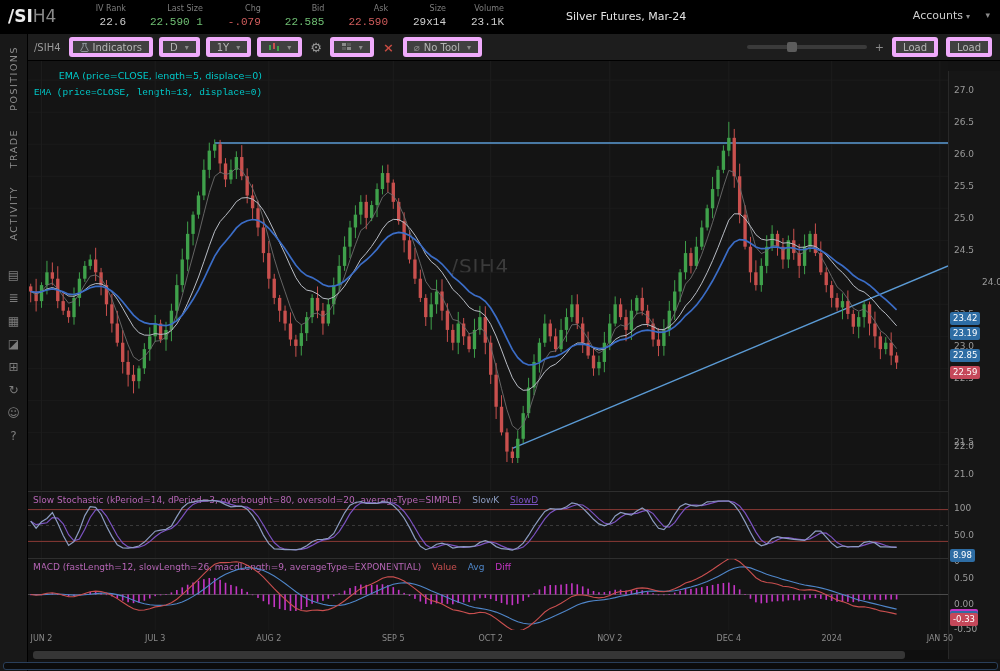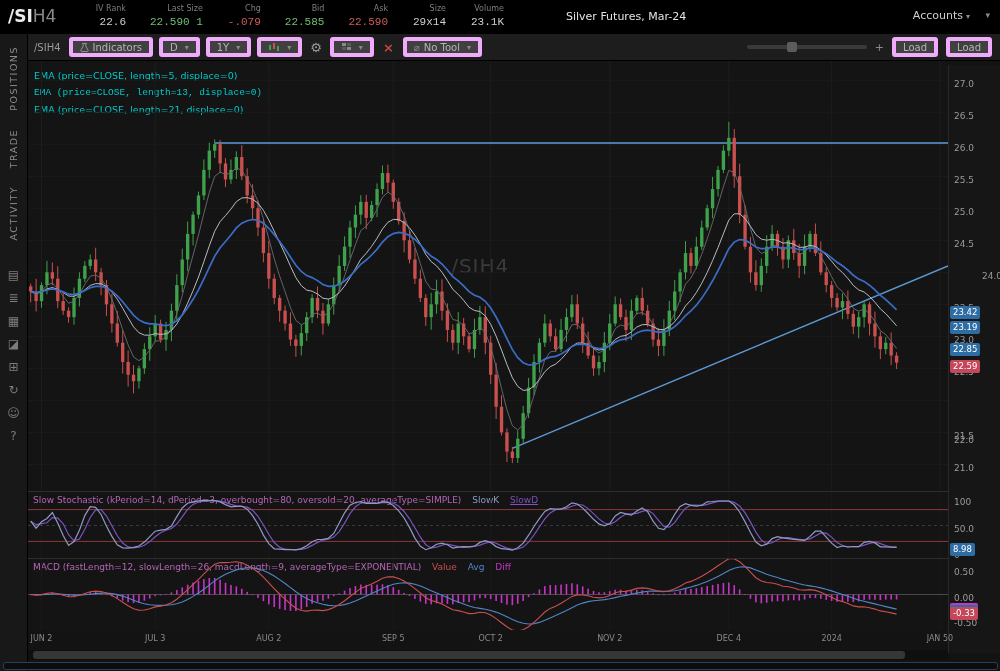--- a/index.html
+++ b/index.html
@@ -52,7 +52,7 @@
   .plot-main svg,.plot-stoch svg,.plot-macd svg{position:absolute;left:0;top:0;}
   .watermark{position:absolute;left:46%;top:45%;font-size:20px;color:#3b3b3b;letter-spacing:1px;}
   .ema-labels{position:absolute;left:6px;top:6px;}
-  .ema-label{font-size:9.5px;line-height:17px;color:#00c8c8;white-space:nowrap;}
+  .ema-label{font-size:9.5px;line-height:17px;color:#00c8c8;white-space:nowrap;text-align:right;}
   .panel-title{position:absolute;left:5px;top:3px;font-size:9px;white-space:nowrap;}
   .panel-title .plot-lbl{margin-left:8px;}
 

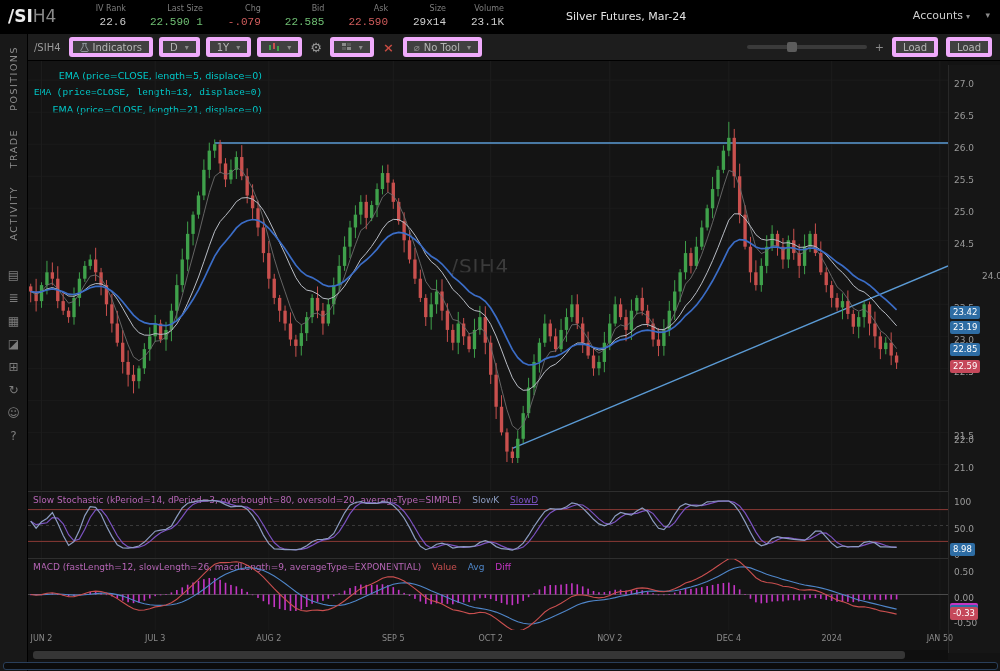--- a/index.html
+++ b/index.html
@@ -57,7 +57,7 @@
   .panel-title .plot-lbl{margin-left:8px;}
 
   
-  .axis-col{position:absolute;left:948px;top:65px;width:52px;height:588px;background:#161616;
+  .axis-col{position:absolute;left:948px;top:71px;width:52px;height:588px;background:#161616;
             border-left:1px solid #282828;box-sizing:border-box;padding-left:12px;}
   .ax-tick{position:absolute;left:5px;font-size:9px;color:#9a9a9a;}
   .ax-badge{position:absolute;left:1px;padding:1px 3px;font-size:8.5px;color:#fff;border-radius:2px;line-height:11px;}

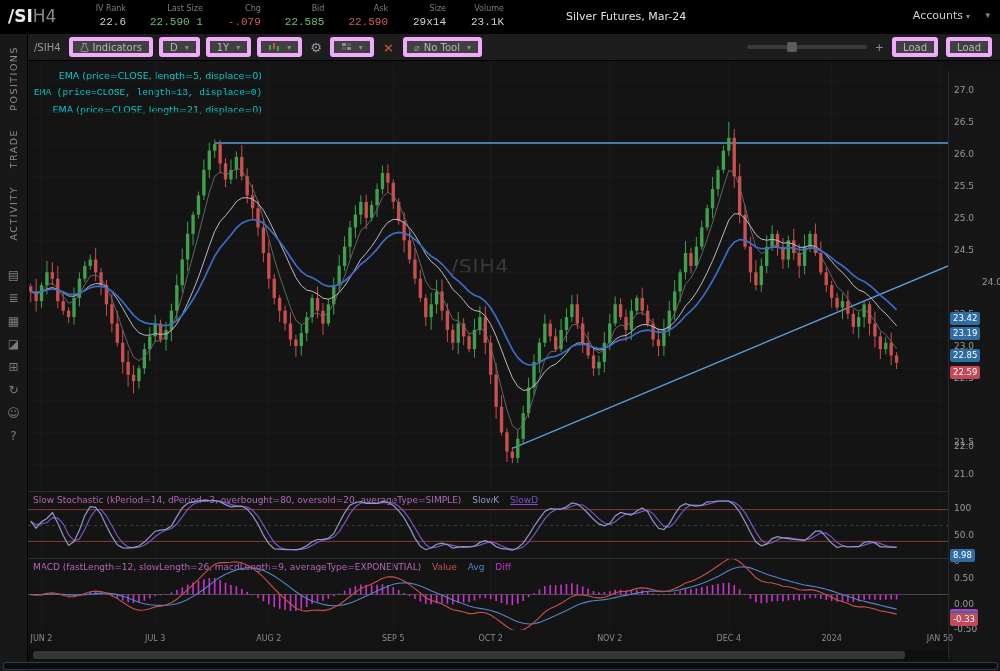--- a/index.html
+++ b/index.html
@@ -188,7 +188,6 @@
     <div class="ema-labels">
       <div class="ema-label" style="color: rgb(0, 200, 200);">EMA (price=CLOSE, length=5, displace=0)</div>
       <div class="ema-label" style="color: rgb(0, 200, 200); font-family: Liberation Mono, monospace;">EMA (price=CLOSE, length=13, displace=0)</div>
-      <div class="ema-label" style="color: rgb(0, 200, 200);">EMA (price=CLOSE, length=21, displace=0)</div>
     </div>
   <svg width="920" height="429">
         <line x1="0" y1="19.208955223880643" x2="920" y2="19.208955223880643" stroke="#1b1b1b" stroke-width="1"></line>

